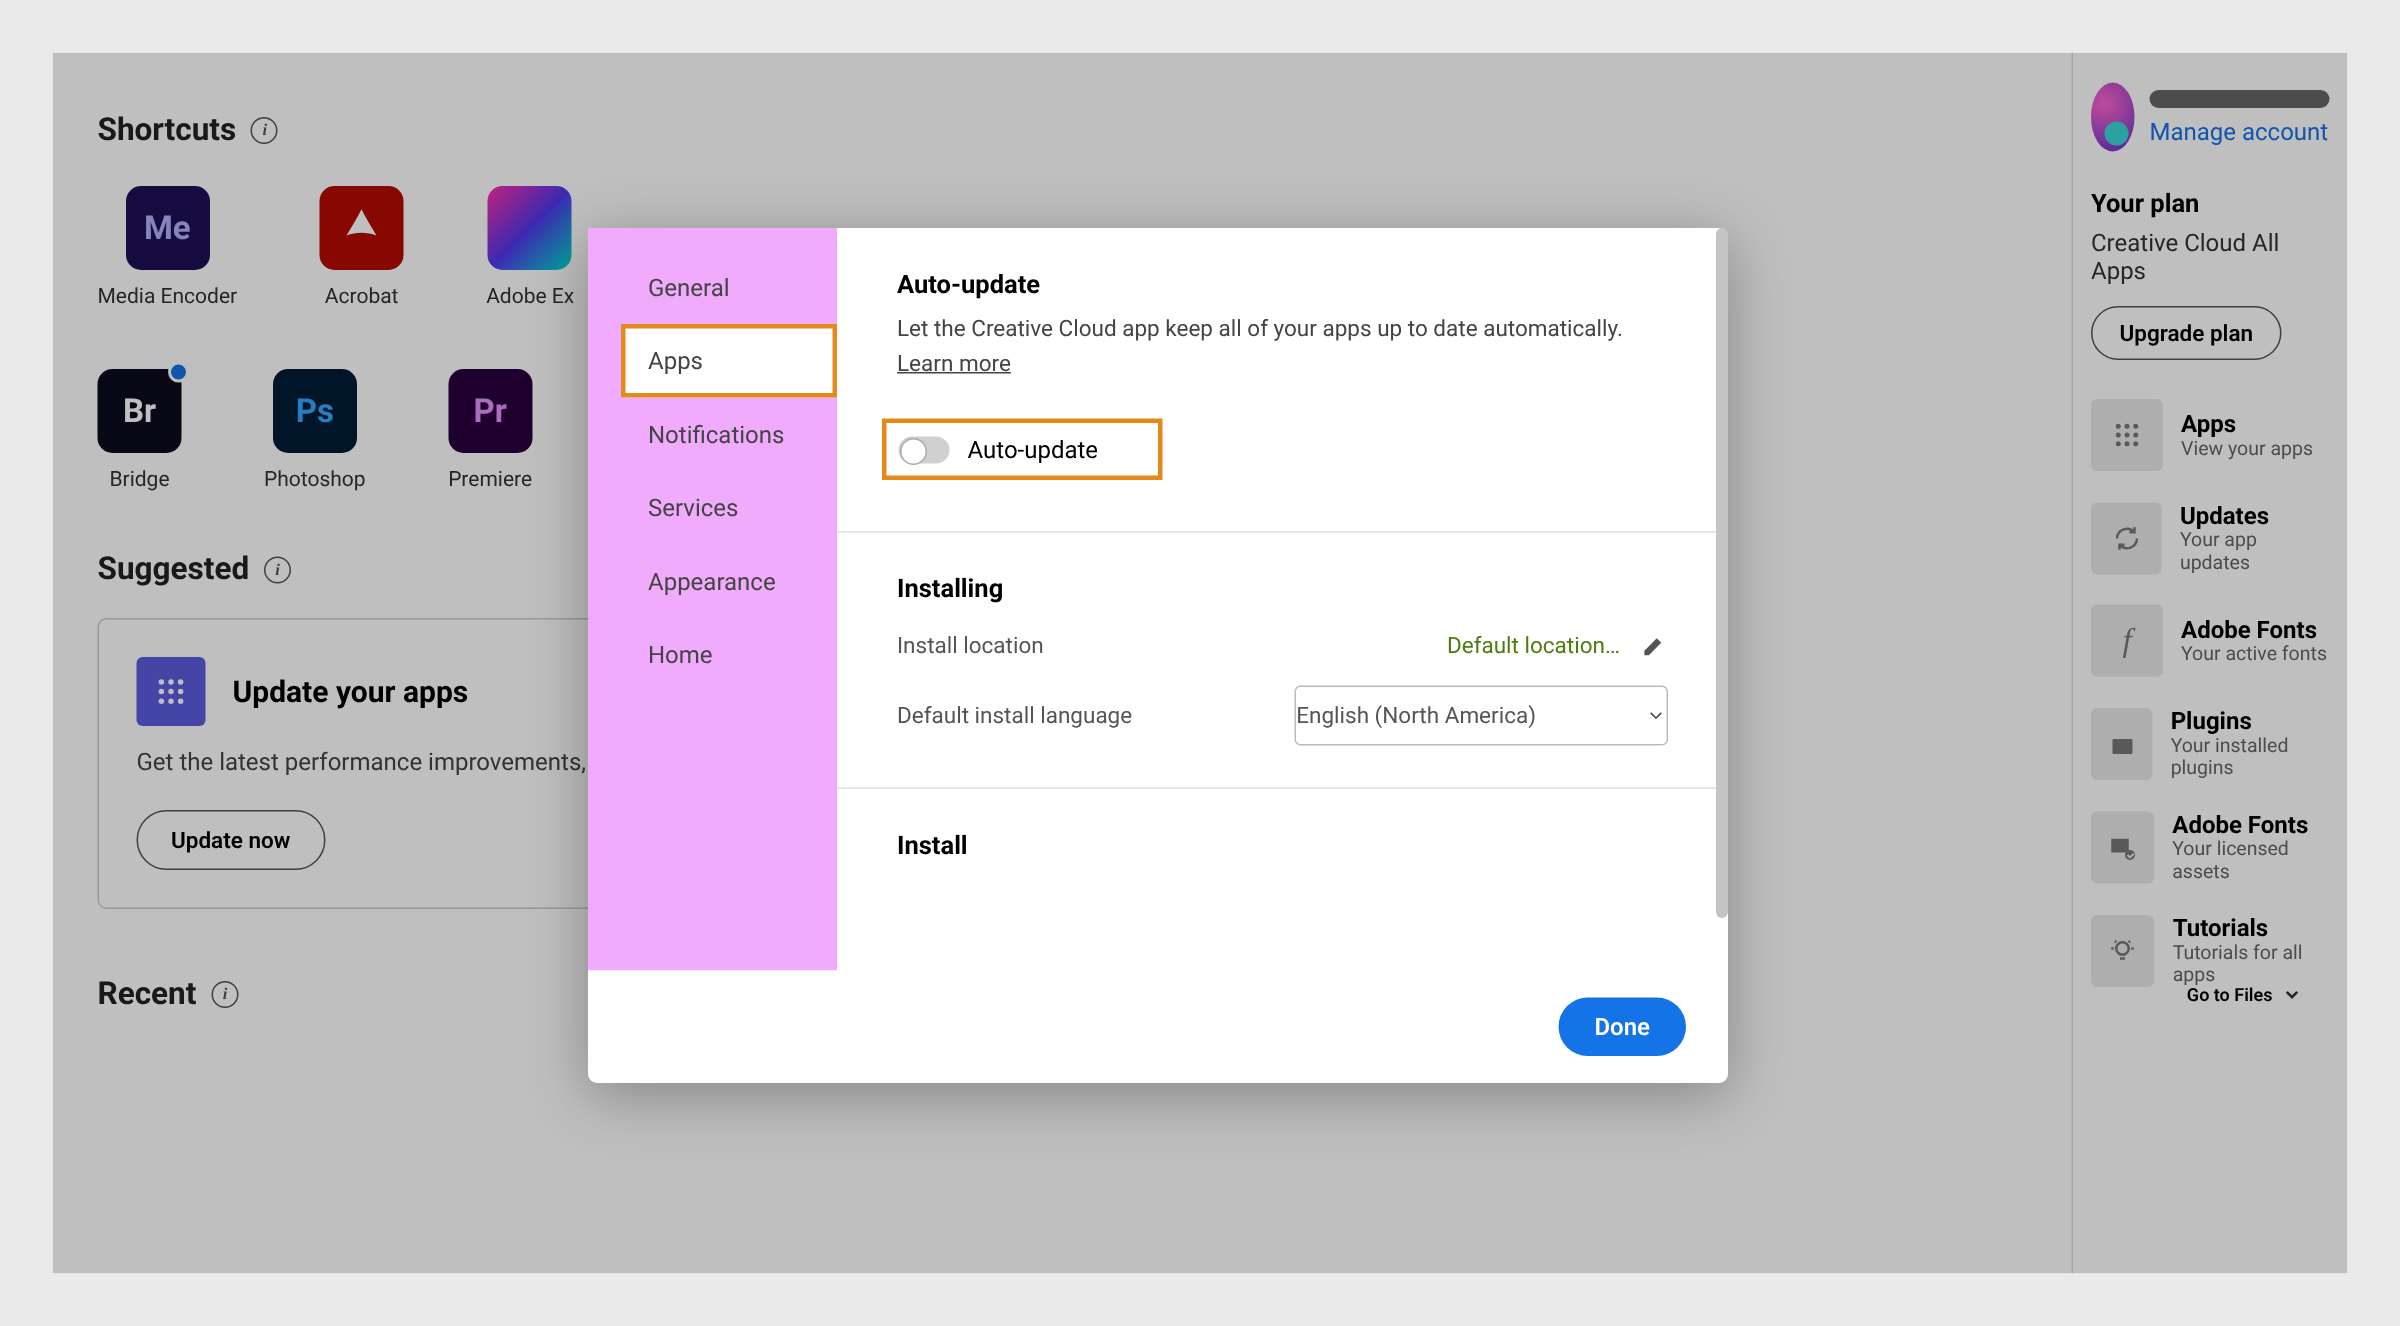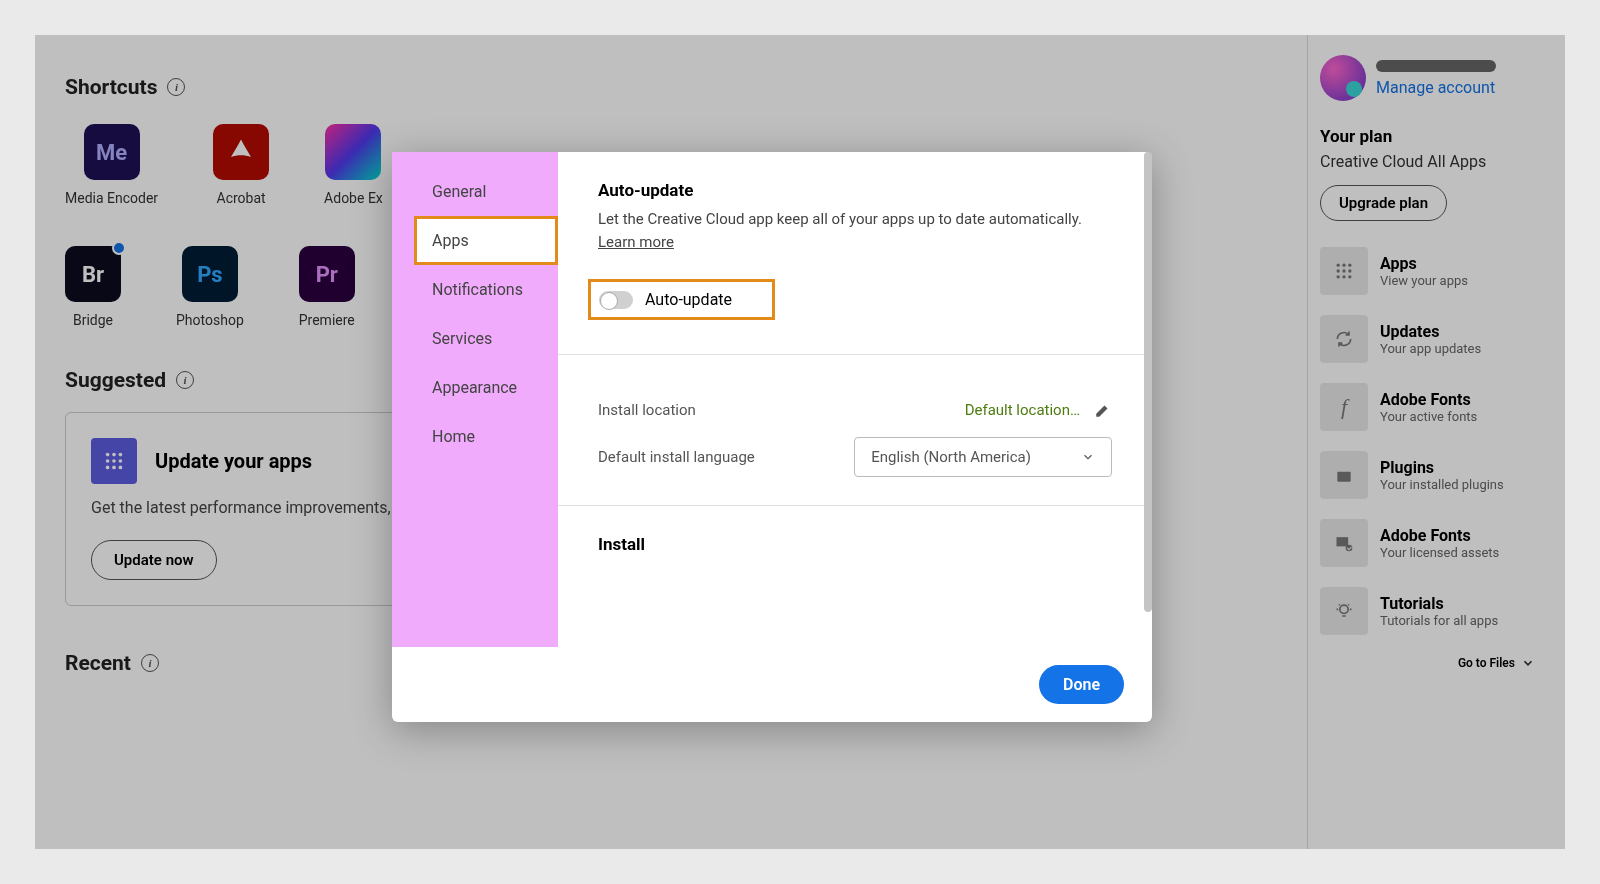--- a/index.html
+++ b/index.html
@@ -34,7 +34,7 @@
   .goto { margin-left:auto; font-size:12px; font-weight:600; display:flex; align-items:center; gap:6px; cursor:pointer; }
 
   
-  .right-panel { width: 258px; position:absolute; right:0; top:0; bottom:0; border-left:1px solid #ddd; padding:20px 12px; }
+  .right-panel { width: 184px; position:absolute; right:0; top:0; bottom:0; border-left:1px solid #ddd; padding:20px 12px; }
   .account-row { display:flex; align-items:center; gap:10px; margin-bottom:25px; }
   .avatar { width:46px; height:46px; border-radius:50%; background: radial-gradient(circle at 30% 30%, #ff66cc, #6633cc); position:relative; }
   .avatar::after{ content:""; position:absolute; bottom:4px; right:4px; width:16px; height:16px; background:#3bd7d4; border-radius:50%; }

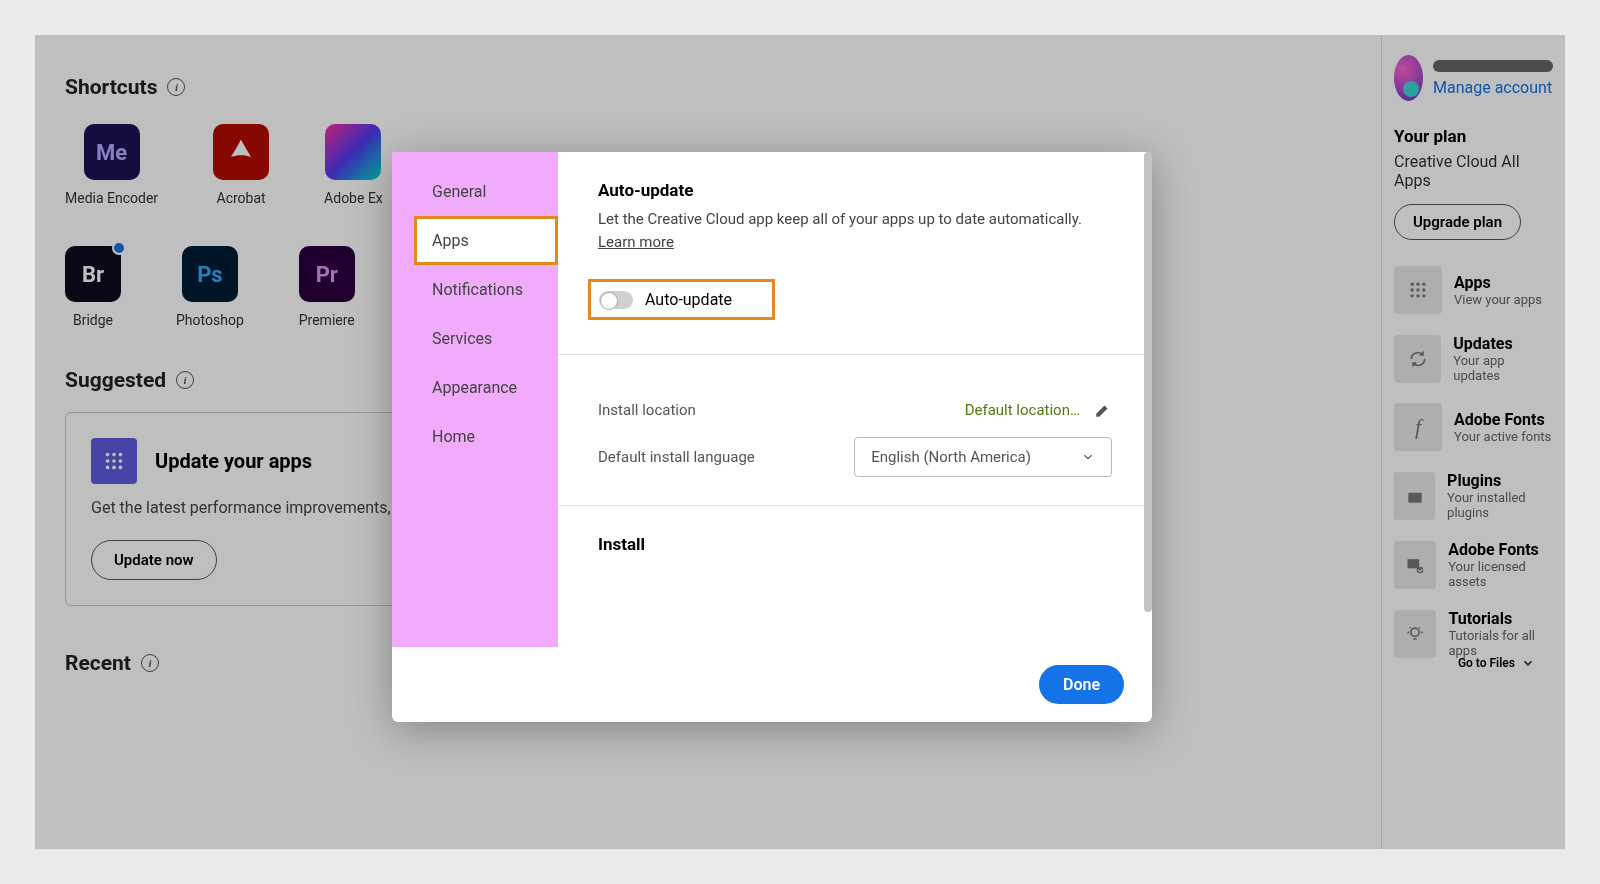--- a/index.html
+++ b/index.html
@@ -320,6 +320,7 @@
         </div>
 
         <div class="m-section">
+          <div class="m-h">Installing</div>
           <div class="setting-row">
             <span>Install location</span>
             <span class="loc-val">

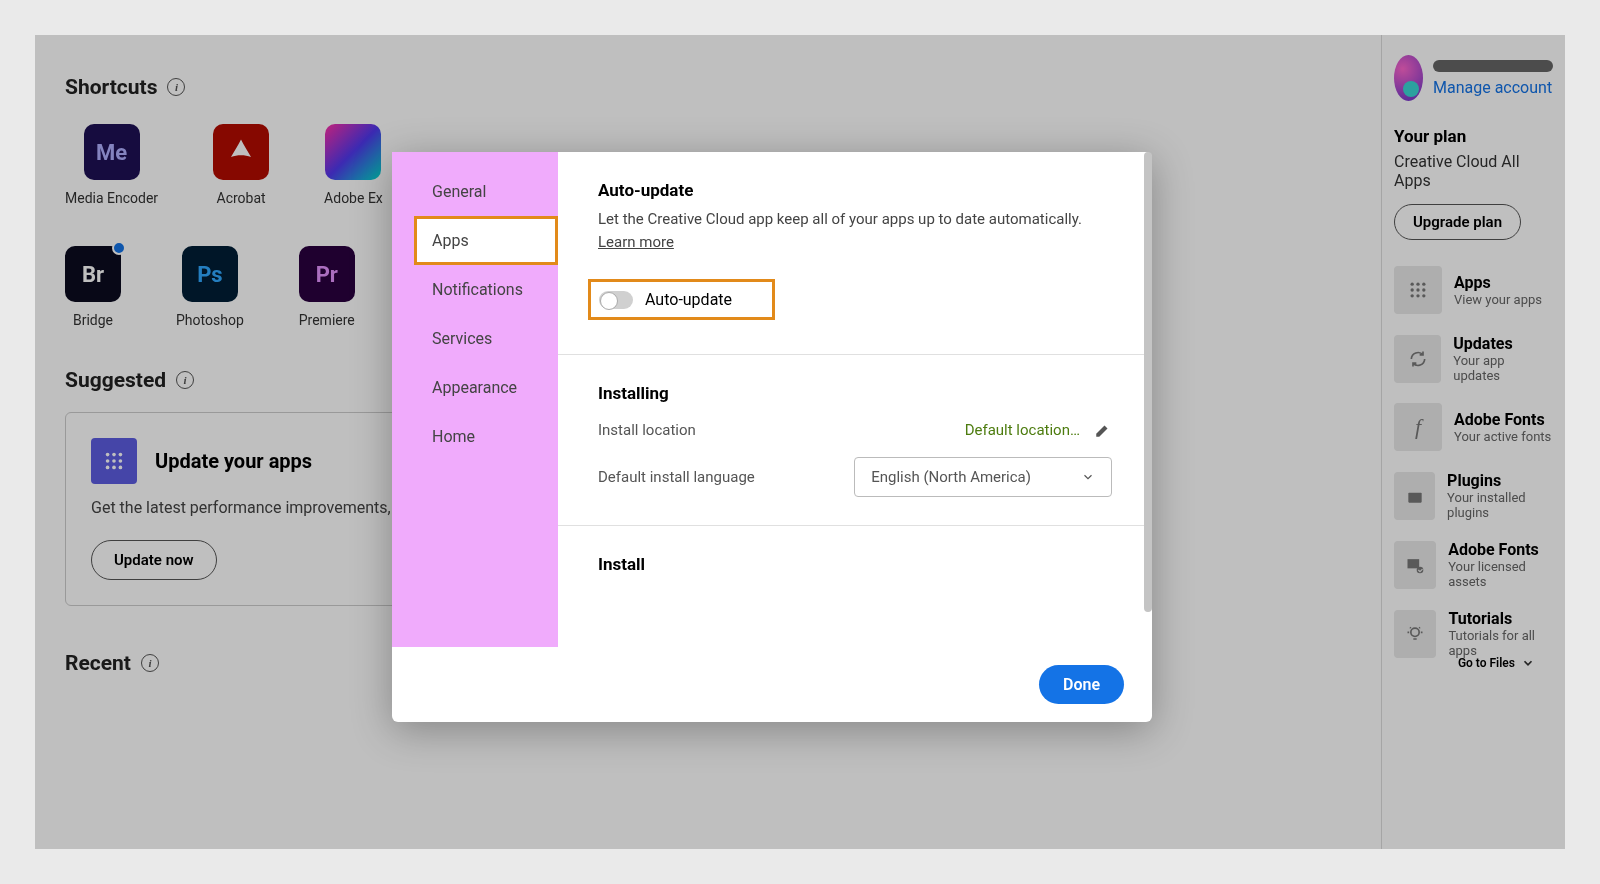--- a/index.html
+++ b/index.html
@@ -69,7 +69,7 @@
 
   .setting-row { display:flex; justify-content:space-between; align-items:center; margin-top:18px; font-size:15px; color:#555; }
   .loc-val { display:flex; align-items:center; gap:14px; color:#4d7c0f; }
-  .select-box { border:1px solid #bbb; border-radius:4px; padding:10px 16px; display:flex; align-items:center; gap:50px; font-size:15px; cursor:pointer; }
+  .select-box { border:1px solid #bbb; border-radius:4px; padding:10px 0; display:flex; align-items:center; gap:73px; font-size:15px; cursor:pointer; }
 
   .modal-footer { padding:18px 28px; display:flex; justify-content:flex-end; }
   .done-btn { background:#1473e6; color:#fff; border:none; border-radius:20px; padding:10px 24px; font-size:16px; font-weight:600; cursor:pointer; }

